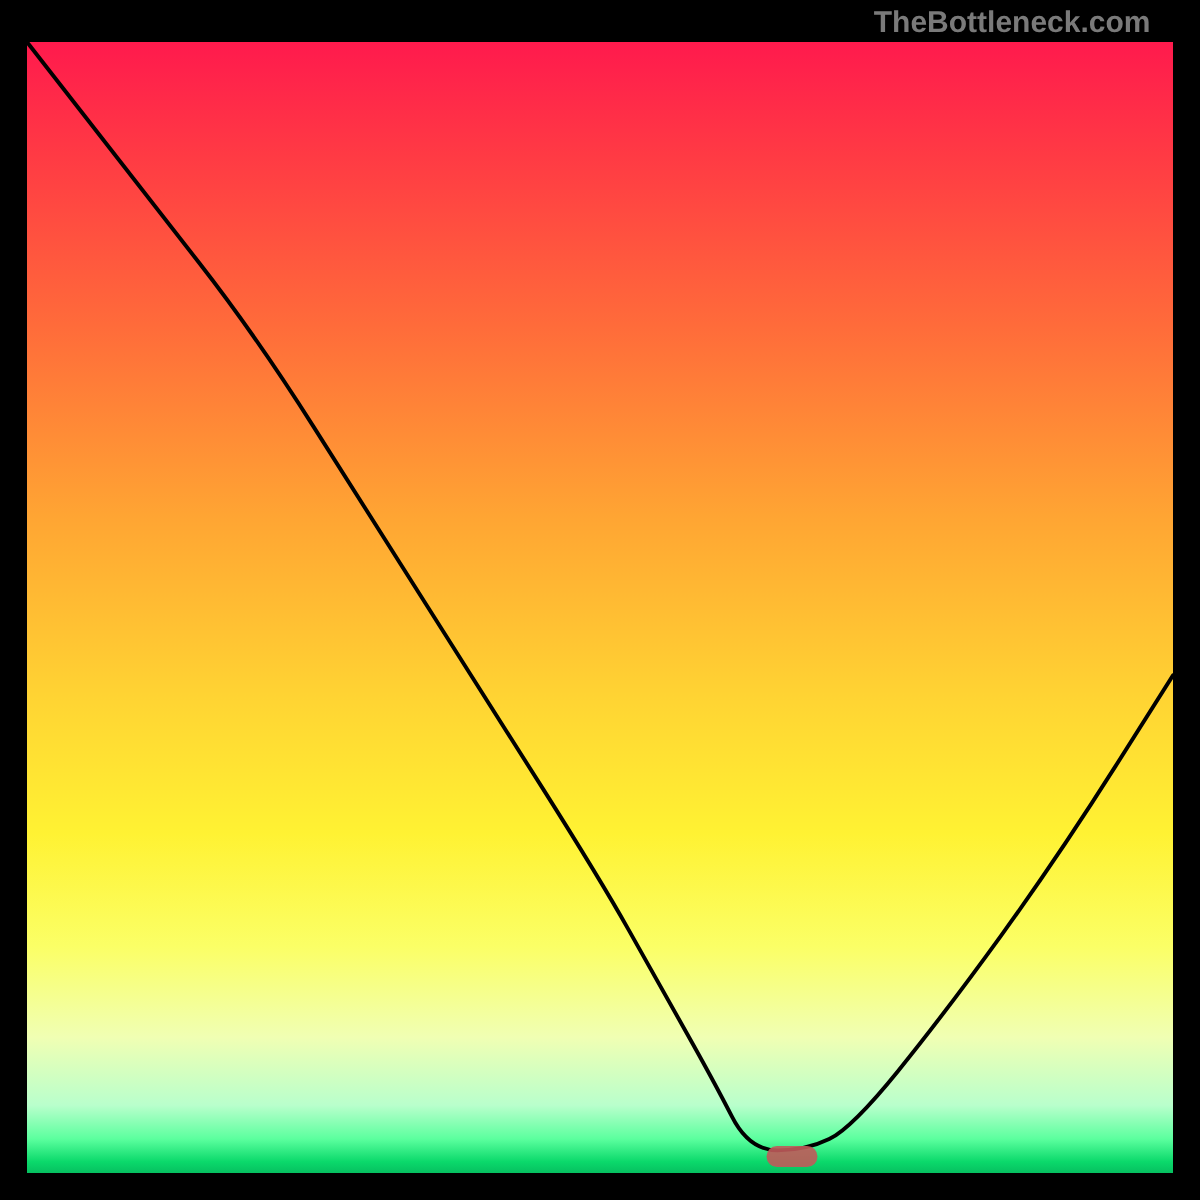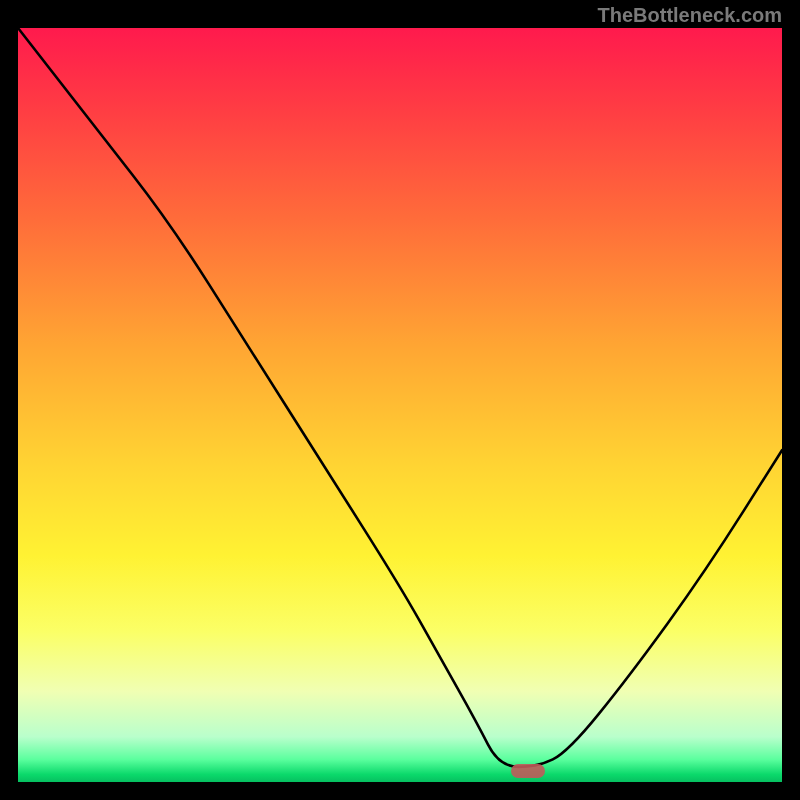--- a/index.html
+++ b/index.html
@@ -39,7 +39,7 @@
   .watermark {
     position: absolute;
     top: 4px;
-    right: 18px;
+    right: 33px;
     font-family: Arial, Helvetica, sans-serif;
     font-size: 20px;
     font-weight: 600;

